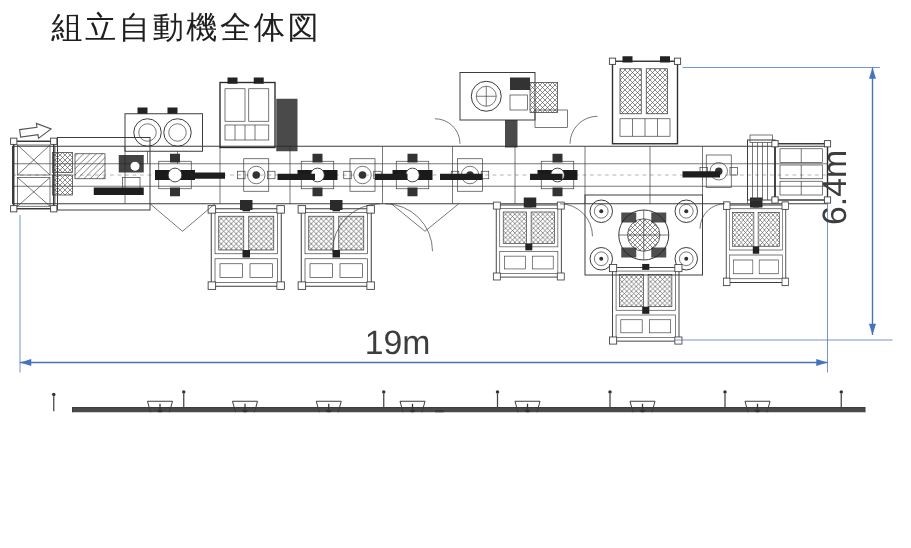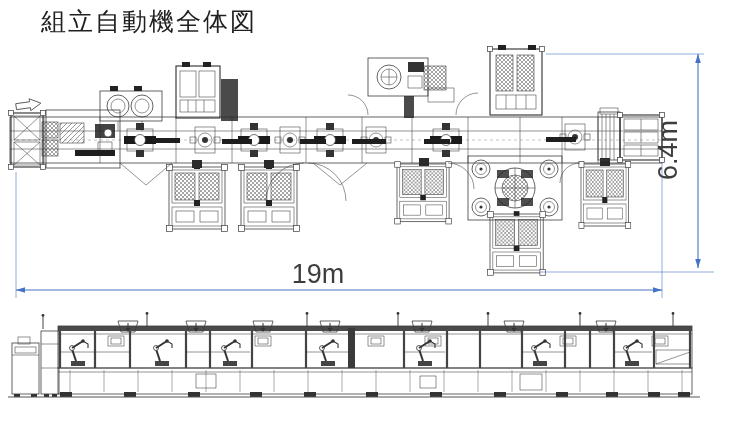--- a/index.html
+++ b/index.html
@@ -5,7 +5,7 @@
   :root { --accent:#4472c4; --ink:#3c3c3c; --dark:#1f1f1f; }
   html,body { margin:0; padding:0; background:#ffffff; }
   #stage {
-    position:relative; width:729px; height:438px; background:#ffffff;
+    position:relative; width:729px; height:330px; background:#ffffff;
     overflow:hidden; font-family:"Liberation Sans","DejaVu Sans",sans-serif;
   }
   #page-title {

